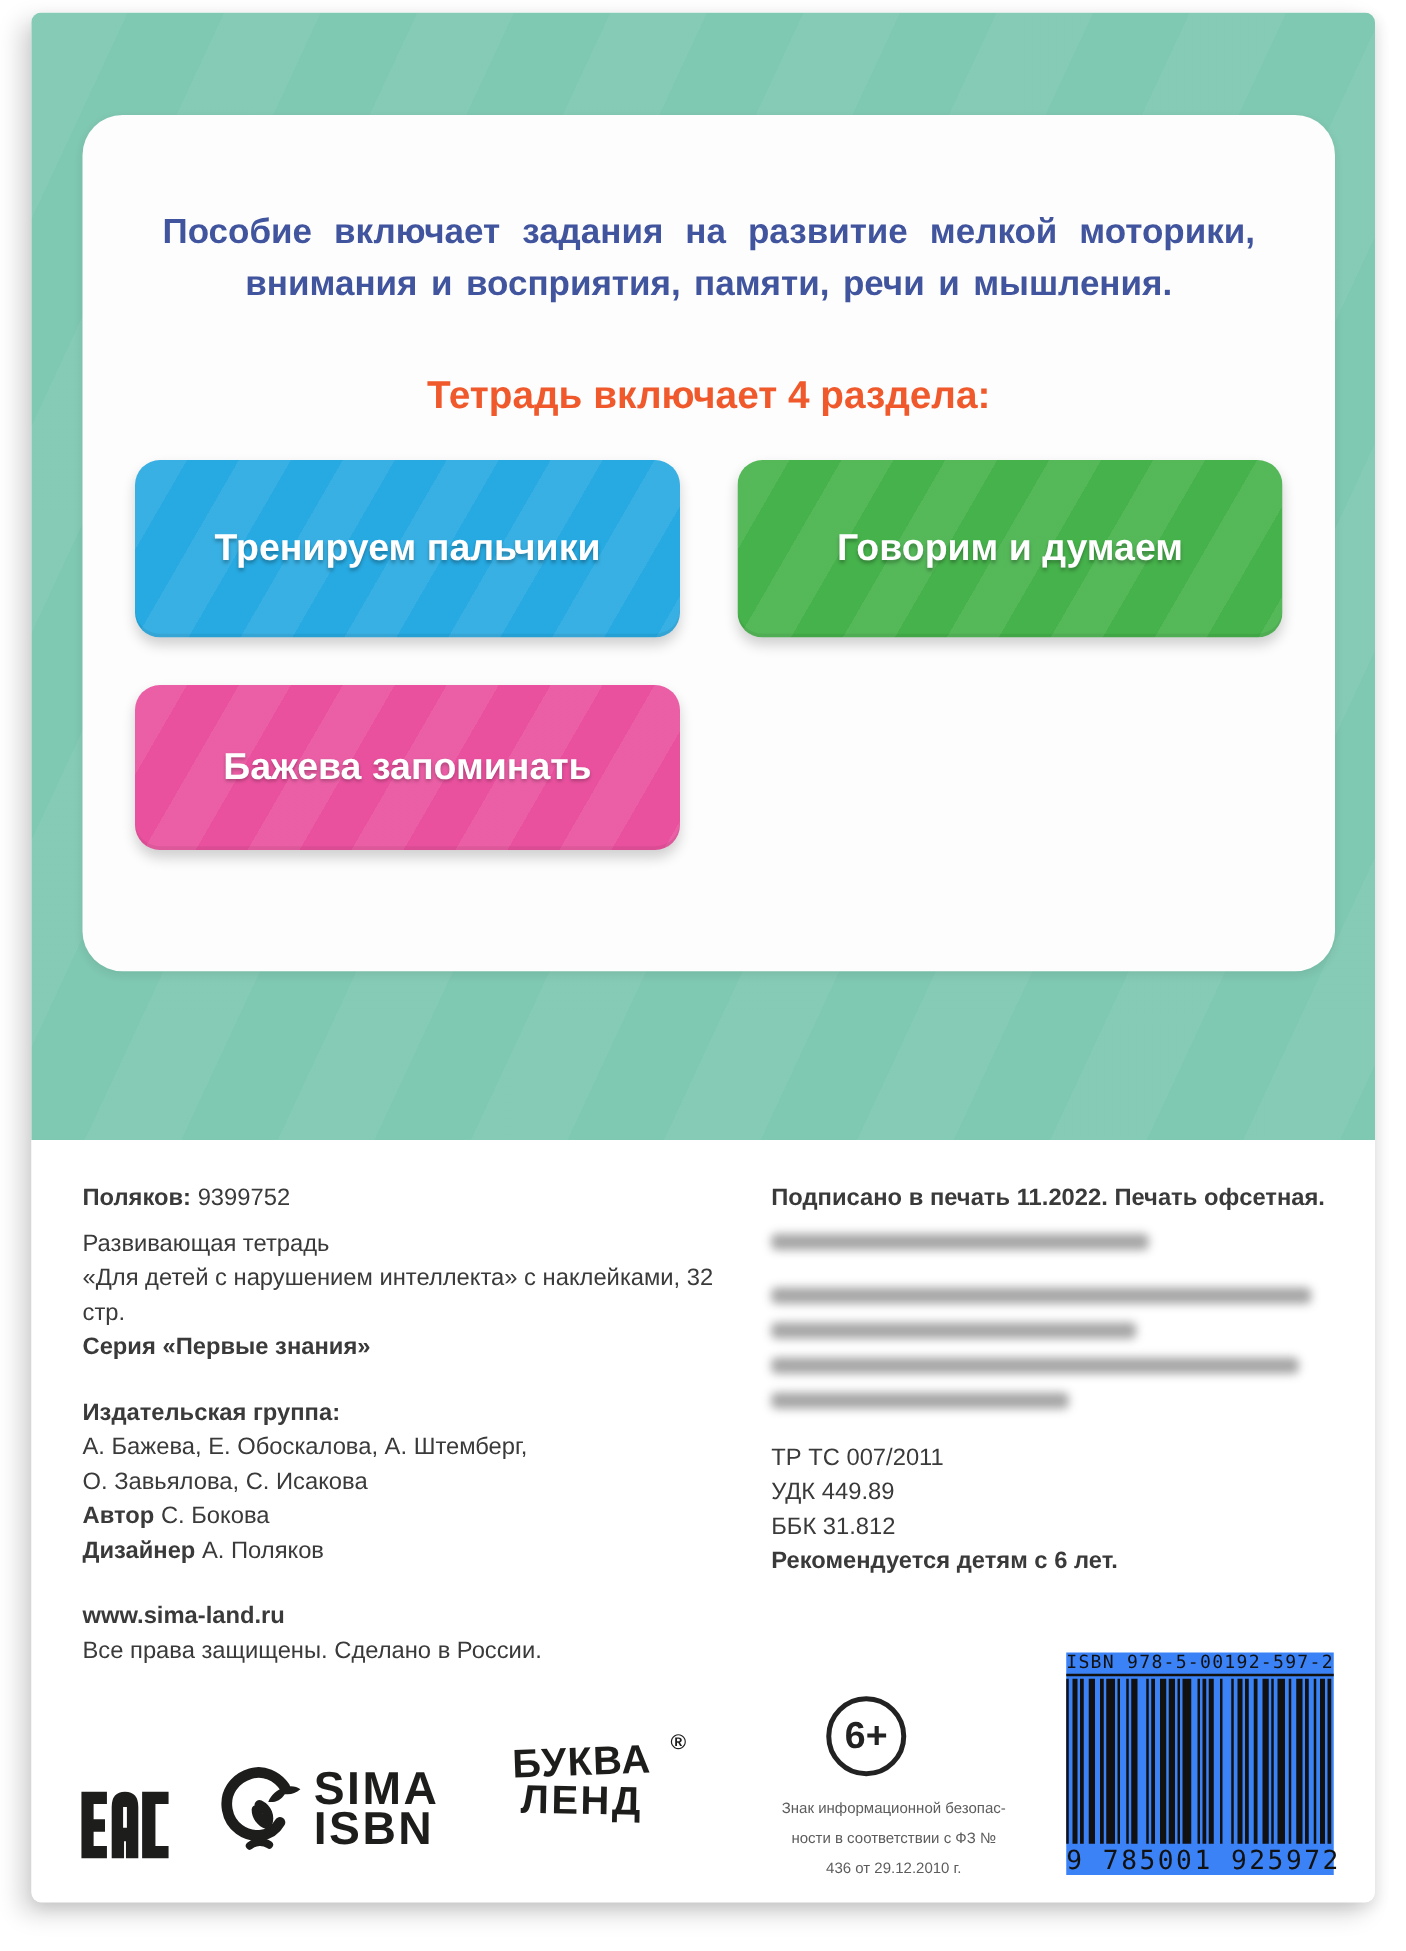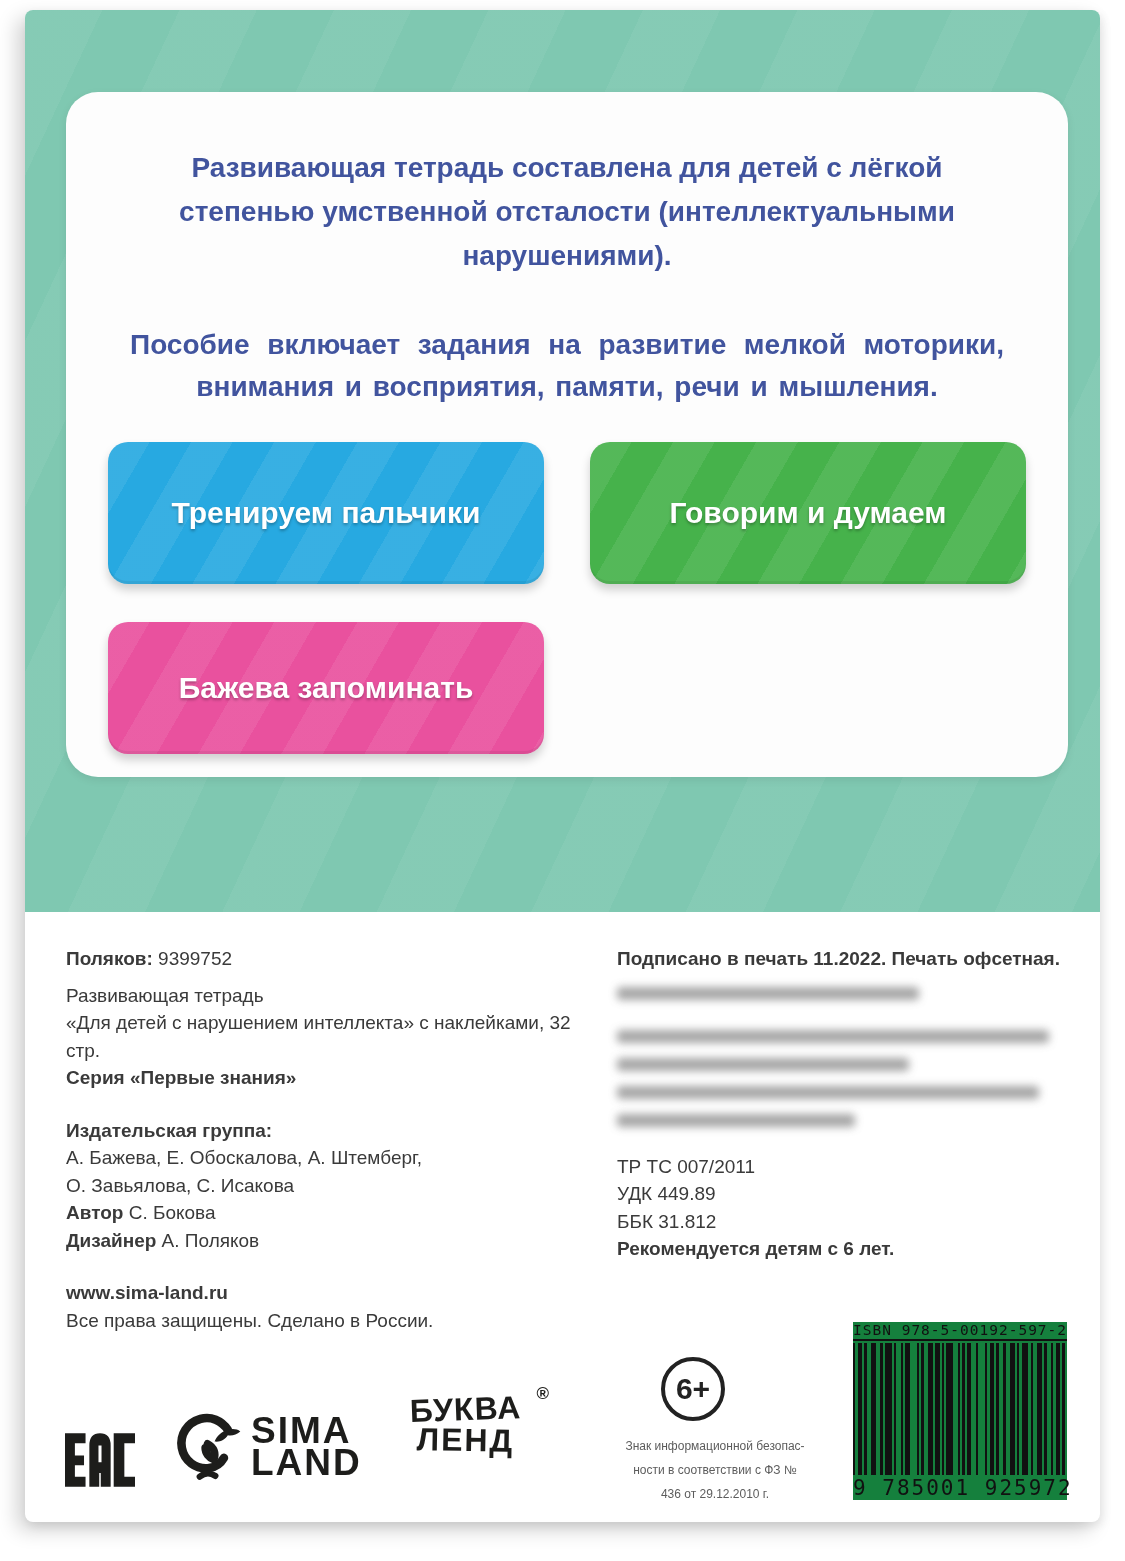--- a/index.html
+++ b/index.html
@@ -85,7 +85,6 @@
   <div class="teal-top"></div>
 
   <div class="intro-card">
-    <p class="intro-p intro-p1">Развивающая тетрадь составлена для детей с лёгкой степенью умственной отсталости (интеллектуальными нарушениями).</p>
     <p class="intro-p intro-p2">Пособие включает задания на развитие мелкой моторики, внимания и восприятия, памяти, речи и мышления.</p>
     <div class="btn-grid">
       <div class="section-btn btn-blue">Тренируем пальчики</div>

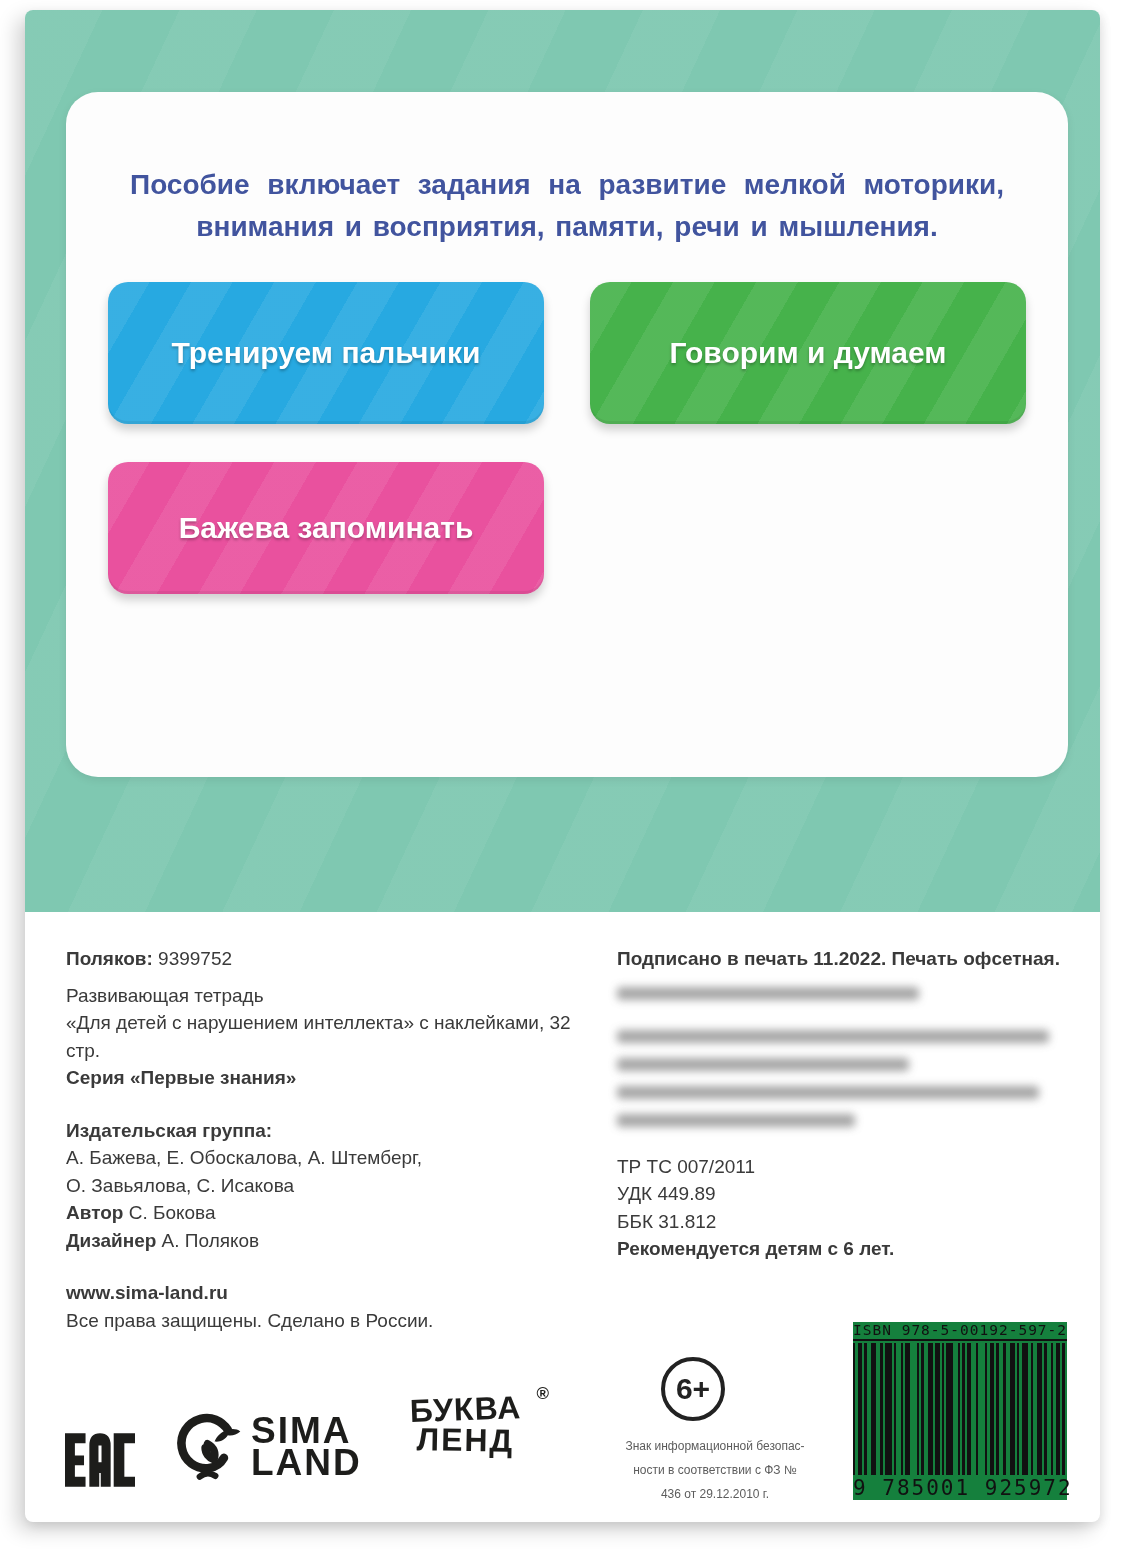--- a/index.html
+++ b/index.html
@@ -86,6 +86,7 @@
 
   <div class="intro-card">
     <p class="intro-p intro-p2">Пособие включает задания на развитие мелкой моторики, внимания и восприятия, памяти, речи и мышления.</p>
+    <p class="sections-heading">Тетрадь включает 4 раздела:</p>
     <div class="btn-grid">
       <div class="section-btn btn-blue">Тренируем пальчики</div>
       <div class="section-btn btn-green">Говорим и думаем</div>

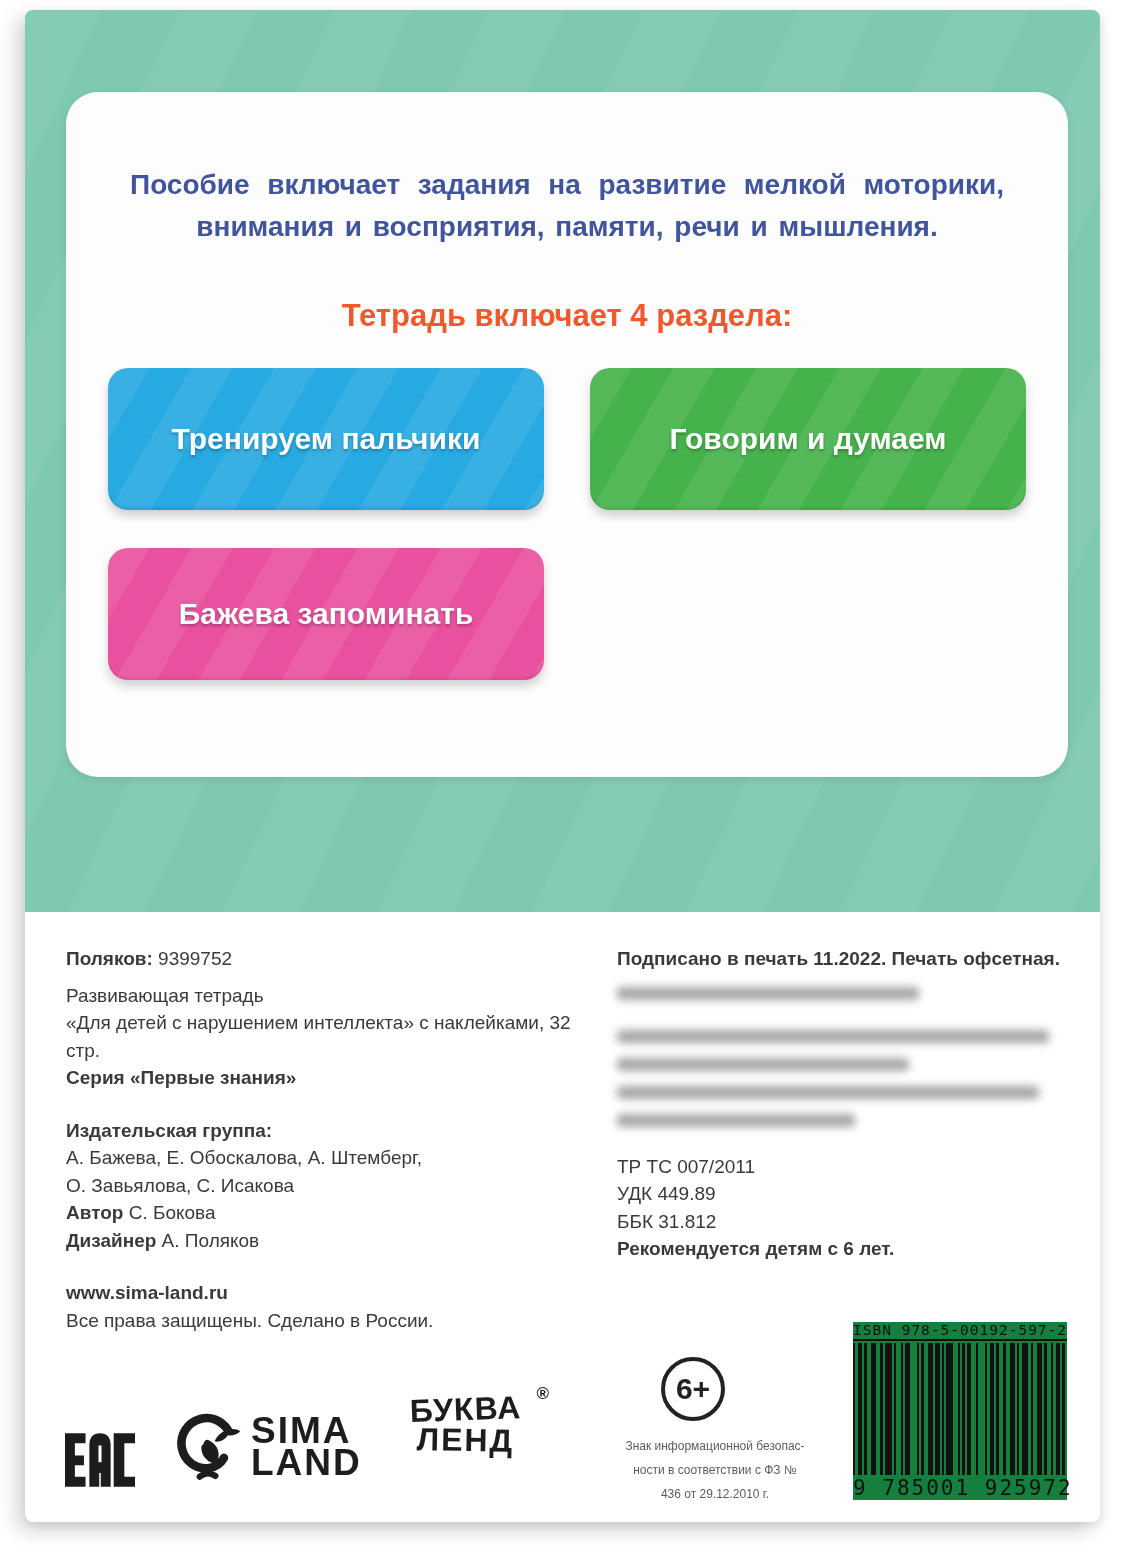--- a/index.html
+++ b/index.html
@@ -68,7 +68,7 @@
   .safety-text{position:absolute;left:530px;top:1424px;width:320px;text-align:center;
                color:#5c5c5c;font-size:12px;line-height:24px;}
 
-  .barcode{position:absolute;left:828px;top:1312px;width:214px;background:#15803d;color:#111;}
+  .barcode{position:absolute;left:828px;top:1312px;width:214px;background:#3b82f6;color:#111;}
   .isbn-line{font-family:"DejaVu Sans Mono",monospace;font-size:14.5px;letter-spacing:1px;
              text-align:center;white-space:nowrap;border-bottom:2px solid #111;padding-bottom:1px;}
   .bars{display:flex;align-items:stretch;height:132px;margin-top:2px;}

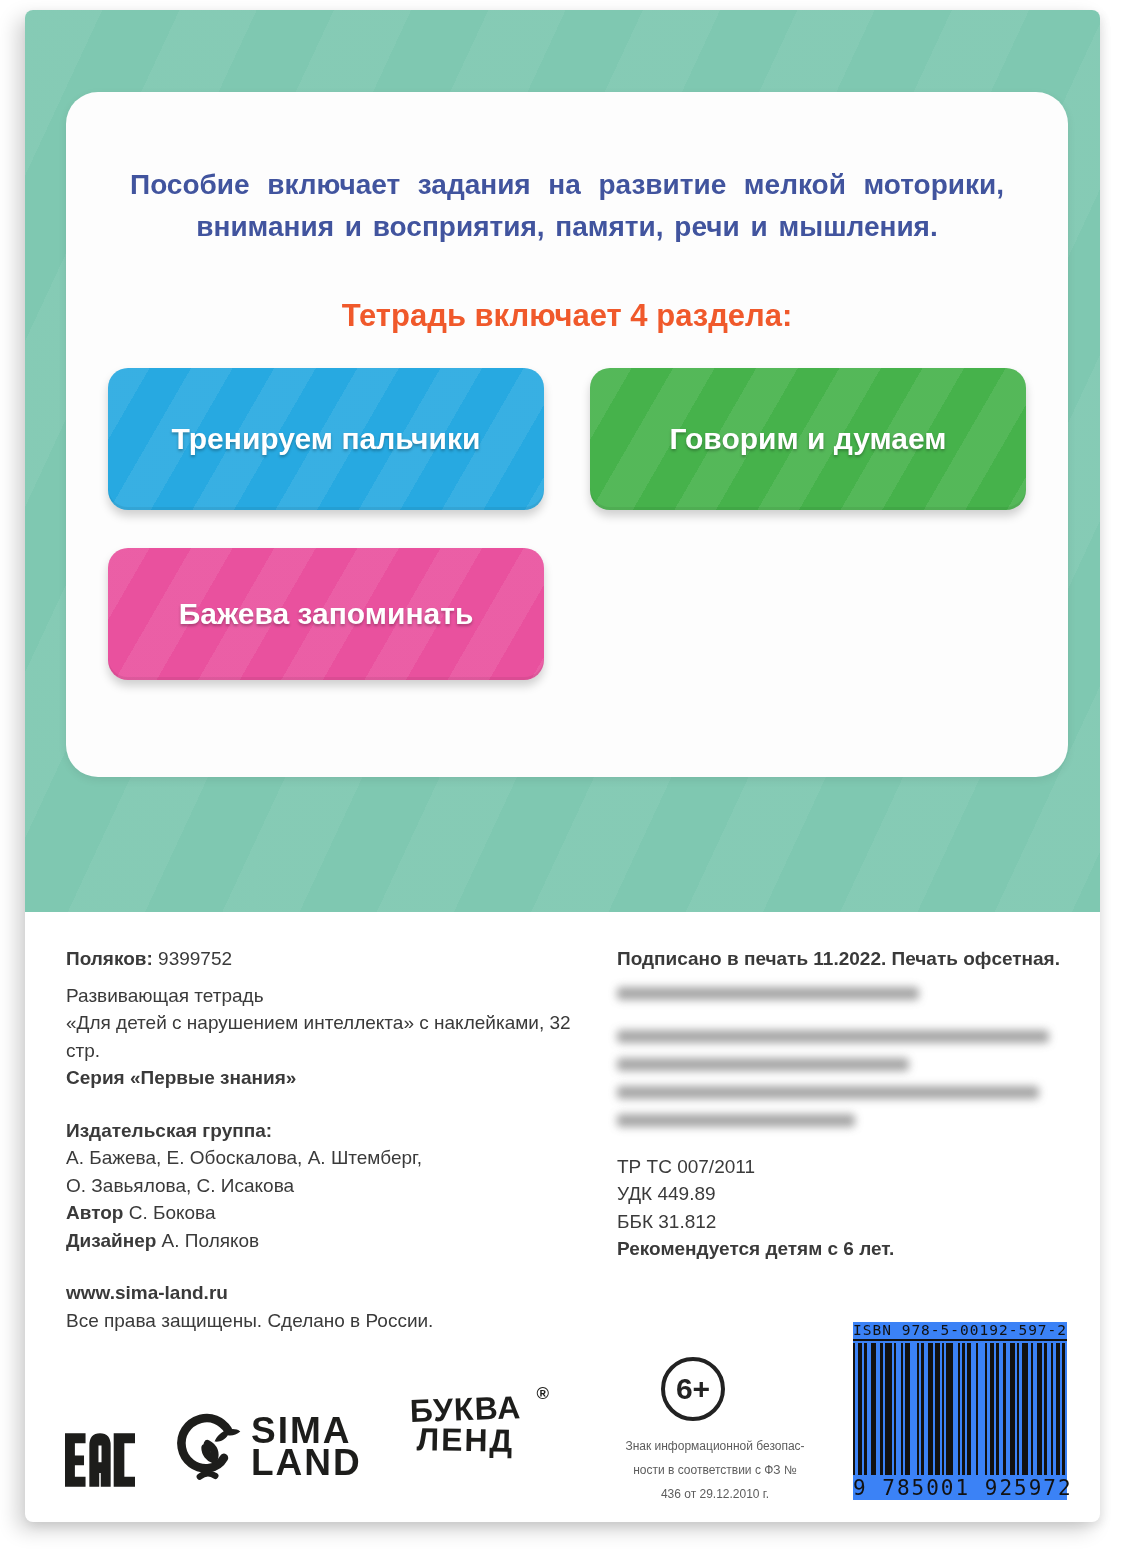--- a/index.html
+++ b/index.html
@@ -144,7 +144,7 @@
     </svg>
     <div class="sima-text">
       <div>SIMA</div>
-      <div>LAND</div>
+      <div>ISBN</div>
     </div>
   </div>
 

